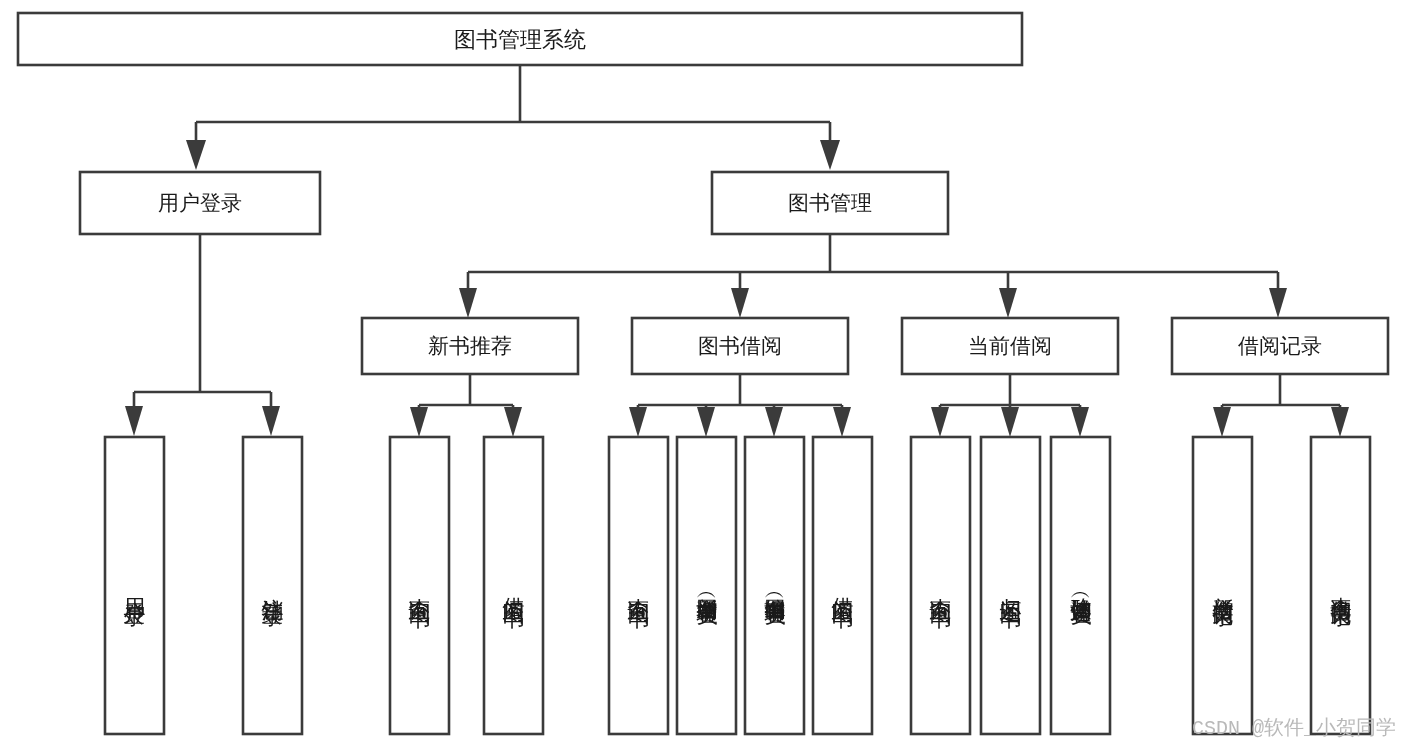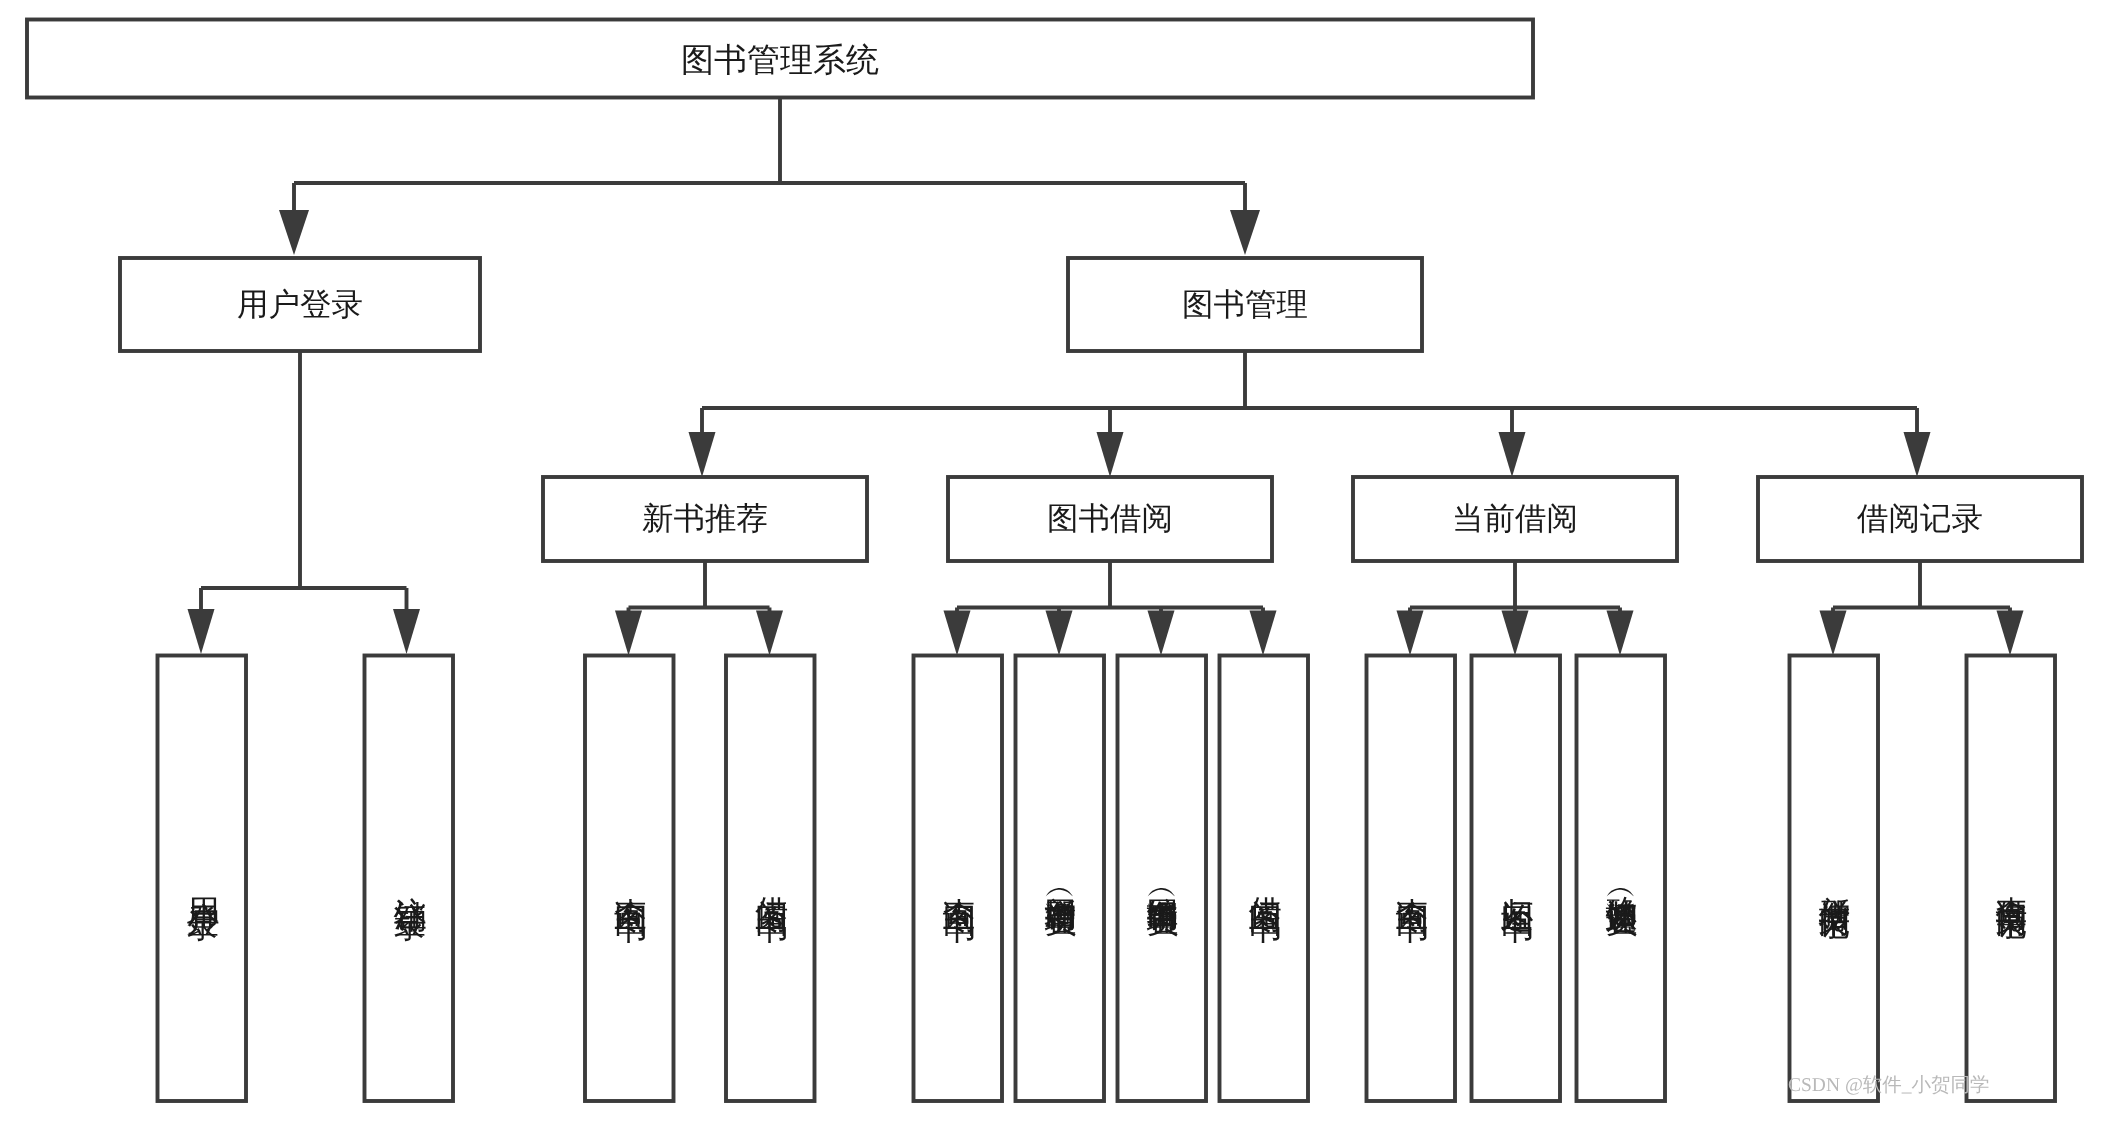--- a/index.html
+++ b/index.html
@@ -78,8 +78,8 @@
     position: absolute;
     left: 1192px;
     top: 714px;
-    font-family: Liberation Serif, serif;
-    font-size: 13px;
+    font-family: Liberation Mono, monospace;
+    font-size: 20px;
     color: #b9b9b9;
     white-space: nowrap;
     user-select: none;

